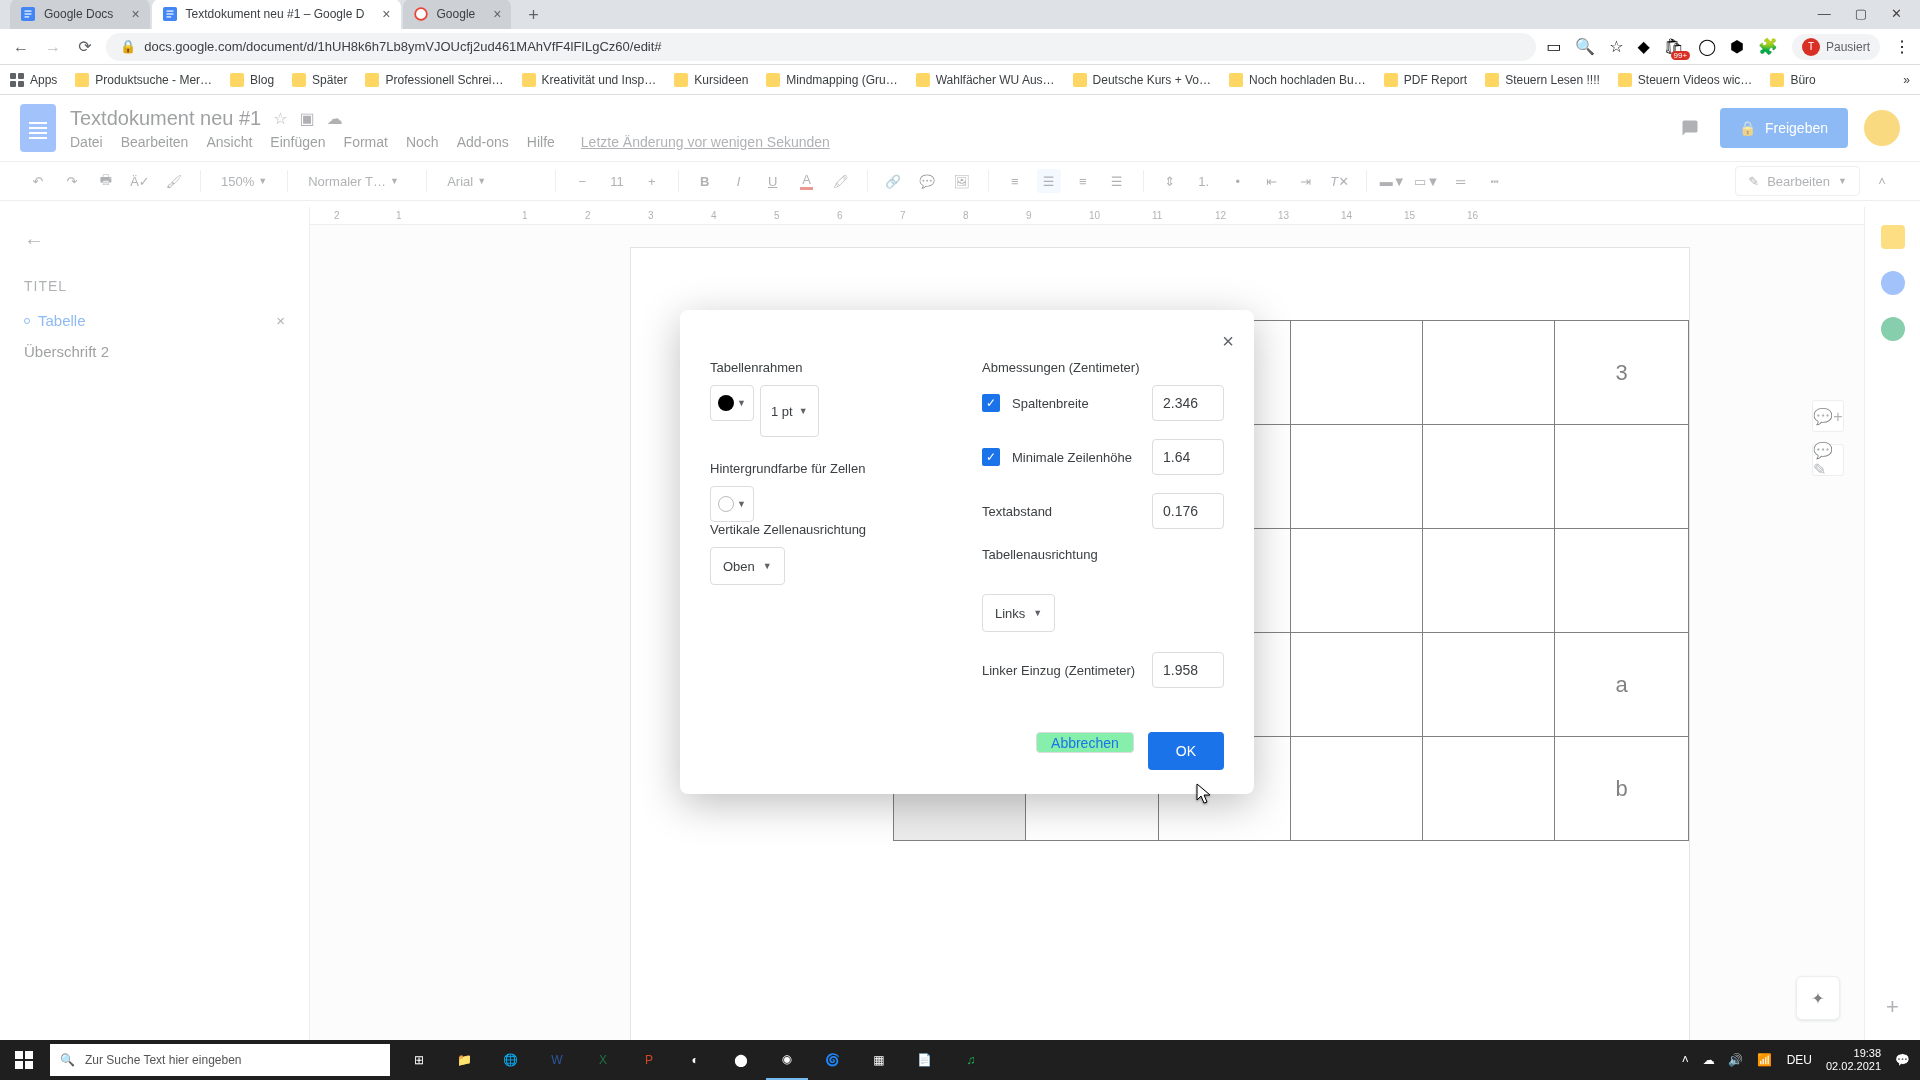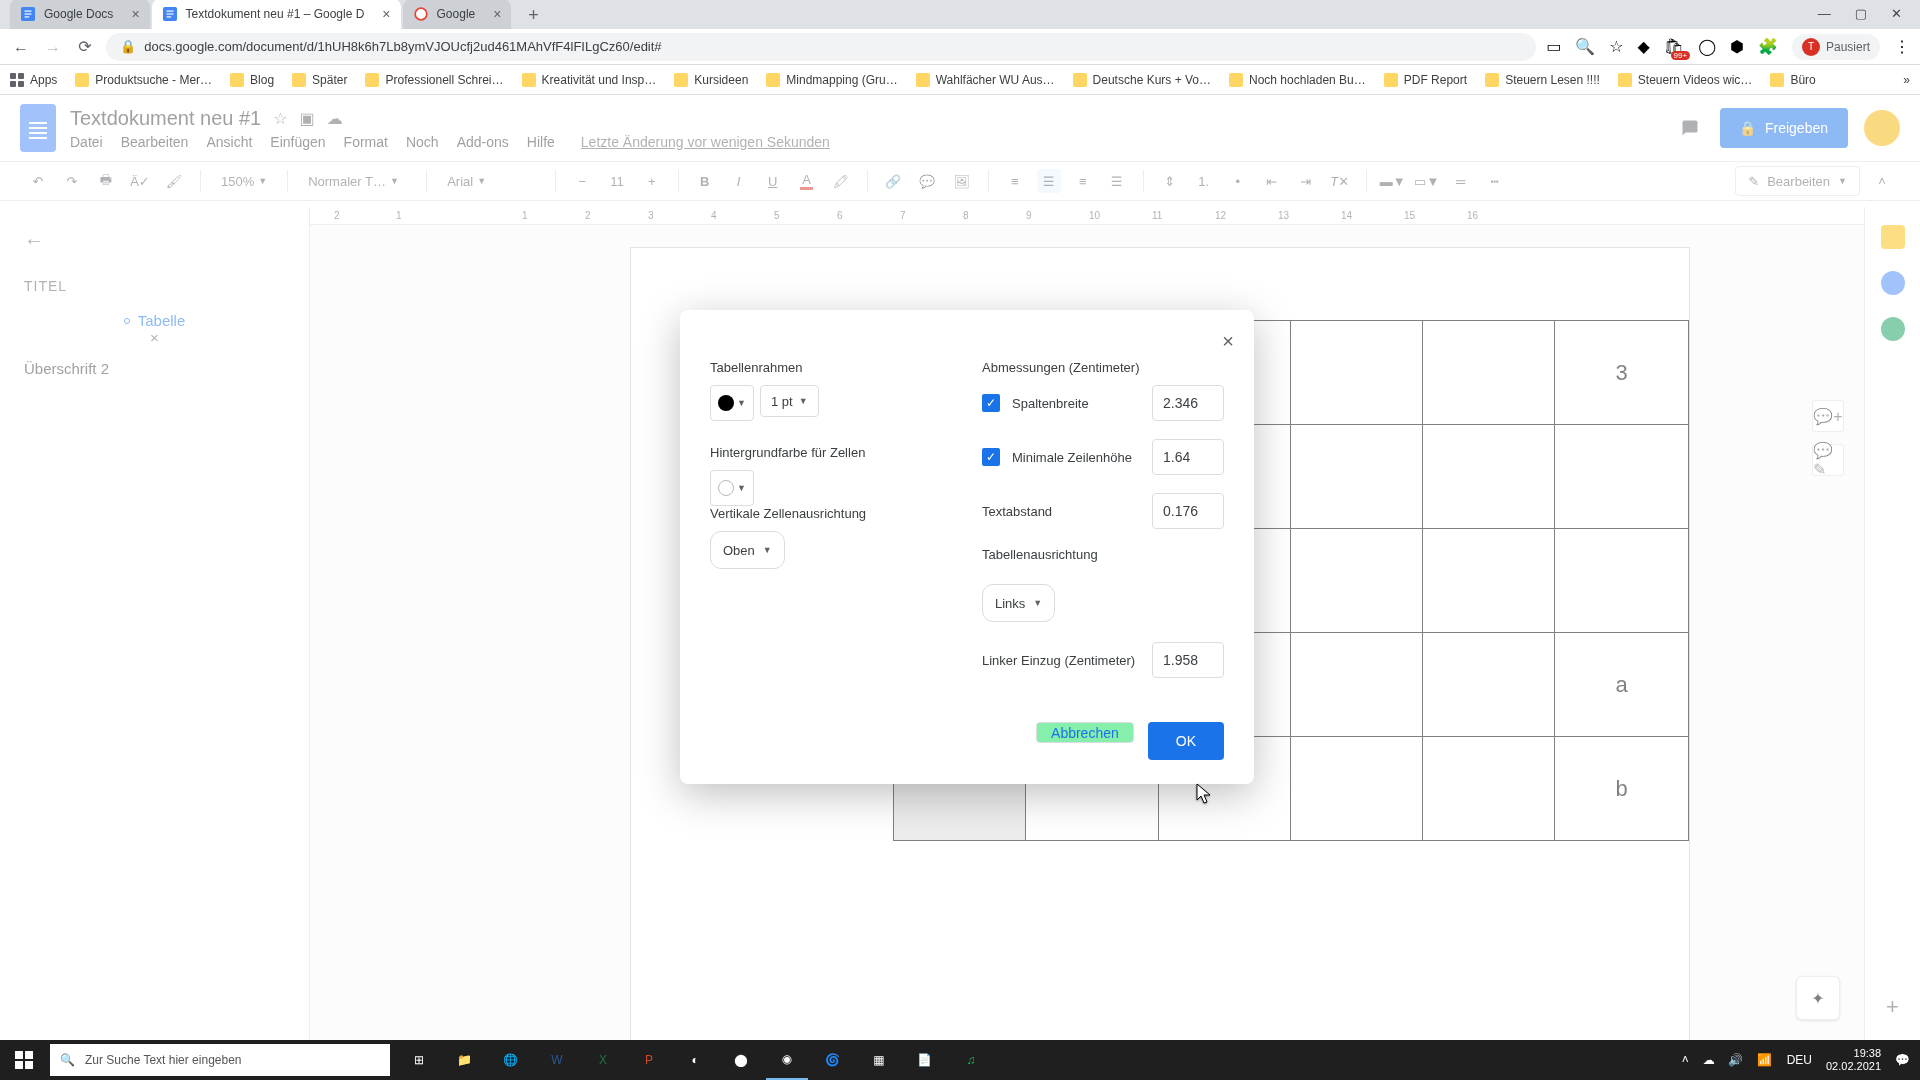--- a/index.html
+++ b/index.html
@@ -58,7 +58,7 @@
 .outline-panel{ width:310px; background:#fff; border-right:1px solid #dadce0; padding:20px 24px;}
 .outline-back{color:#5f6368;font-size:20px;}
 .outline-title{font-size:14px;color:#5f6368;margin-top:28px;letter-spacing:1px;}
-.outline-item{font-size:15px;color:#3c4043;margin-top:18px;display:flex;align-items:center;justify-content:space-between;flex-direction:column;}
+.outline-item{font-size:15px;color:#3c4043;margin-top:18px;display:flex;align-items:center;justify-content:space-between;}
 .outline-item.active{color:#1a73e8;}
 .outline-sub{margin-left:0;margin-top:14px;font-size:15px;color:#3c4043;}
 

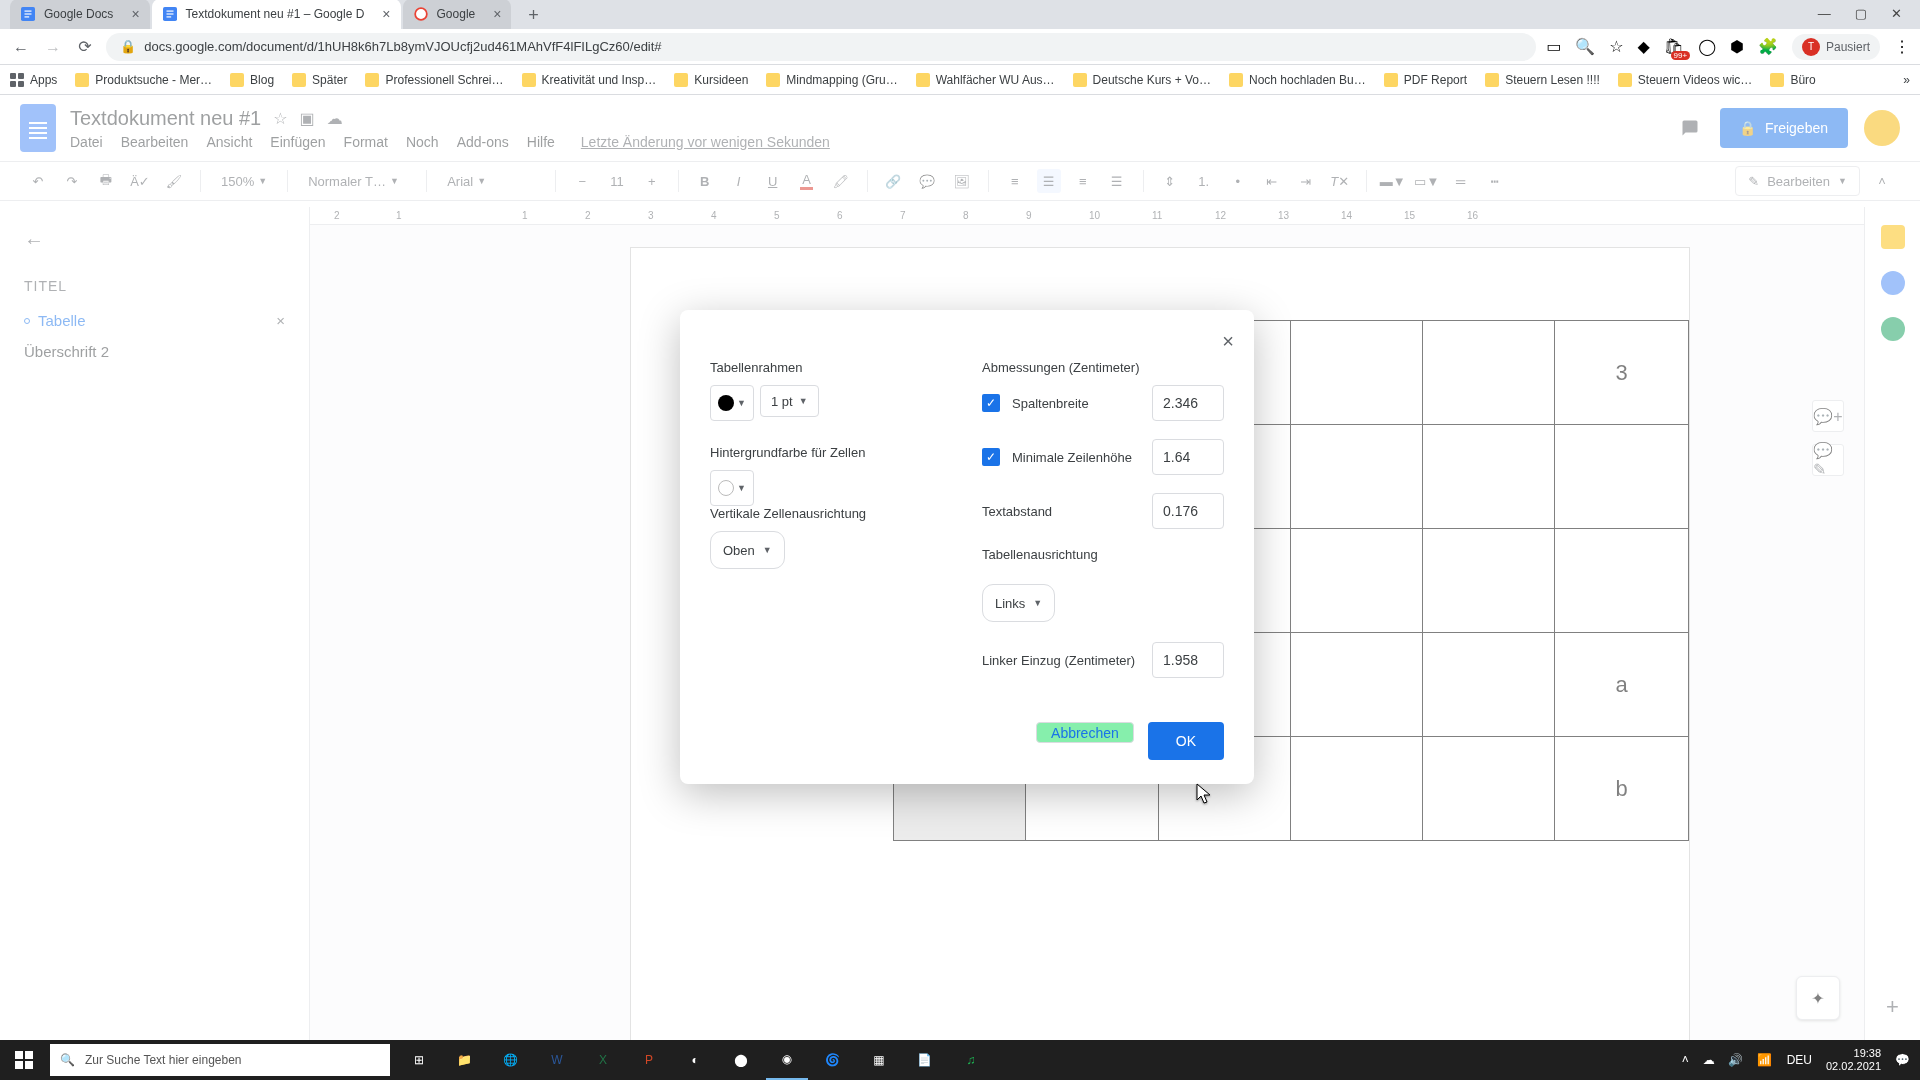--- a/index.html
+++ b/index.html
@@ -90,7 +90,7 @@
 .swatch-black{width:16px;height:16px;border-radius:50%;background:#000;}
 .swatch-empty{width:16px;height:16px;border-radius:50%;background:#fff;border:1px solid #bbb;}
 .caret{font-size:9px;color:#5f6368;}
-.size-btn{height:32px;border:1px solid #dadce0;border-radius:4px;display:inline-flex;align-items:center;padding:0 10px;gap:6px;margin-left:6px;}
+.size-btn{height:52px;border:1px solid #dadce0;border-radius:4px;display:inline-flex;align-items:center;padding:0 10px;gap:6px;margin-left:6px;}
 .sel-btn{height:38px;border:1px solid #dadce0;border-radius:11px;display:inline-flex;align-items:center;padding:0 12px;gap:8px;}
 .dim-row{display:flex;align-items:center;margin-bottom:18px;gap:12px;}
 .chk{width:18px;height:18px;background:#1a73e8;border-radius:2px;display:flex;align-items:center;justify-content:center;color:#fff;font-size:12px;}

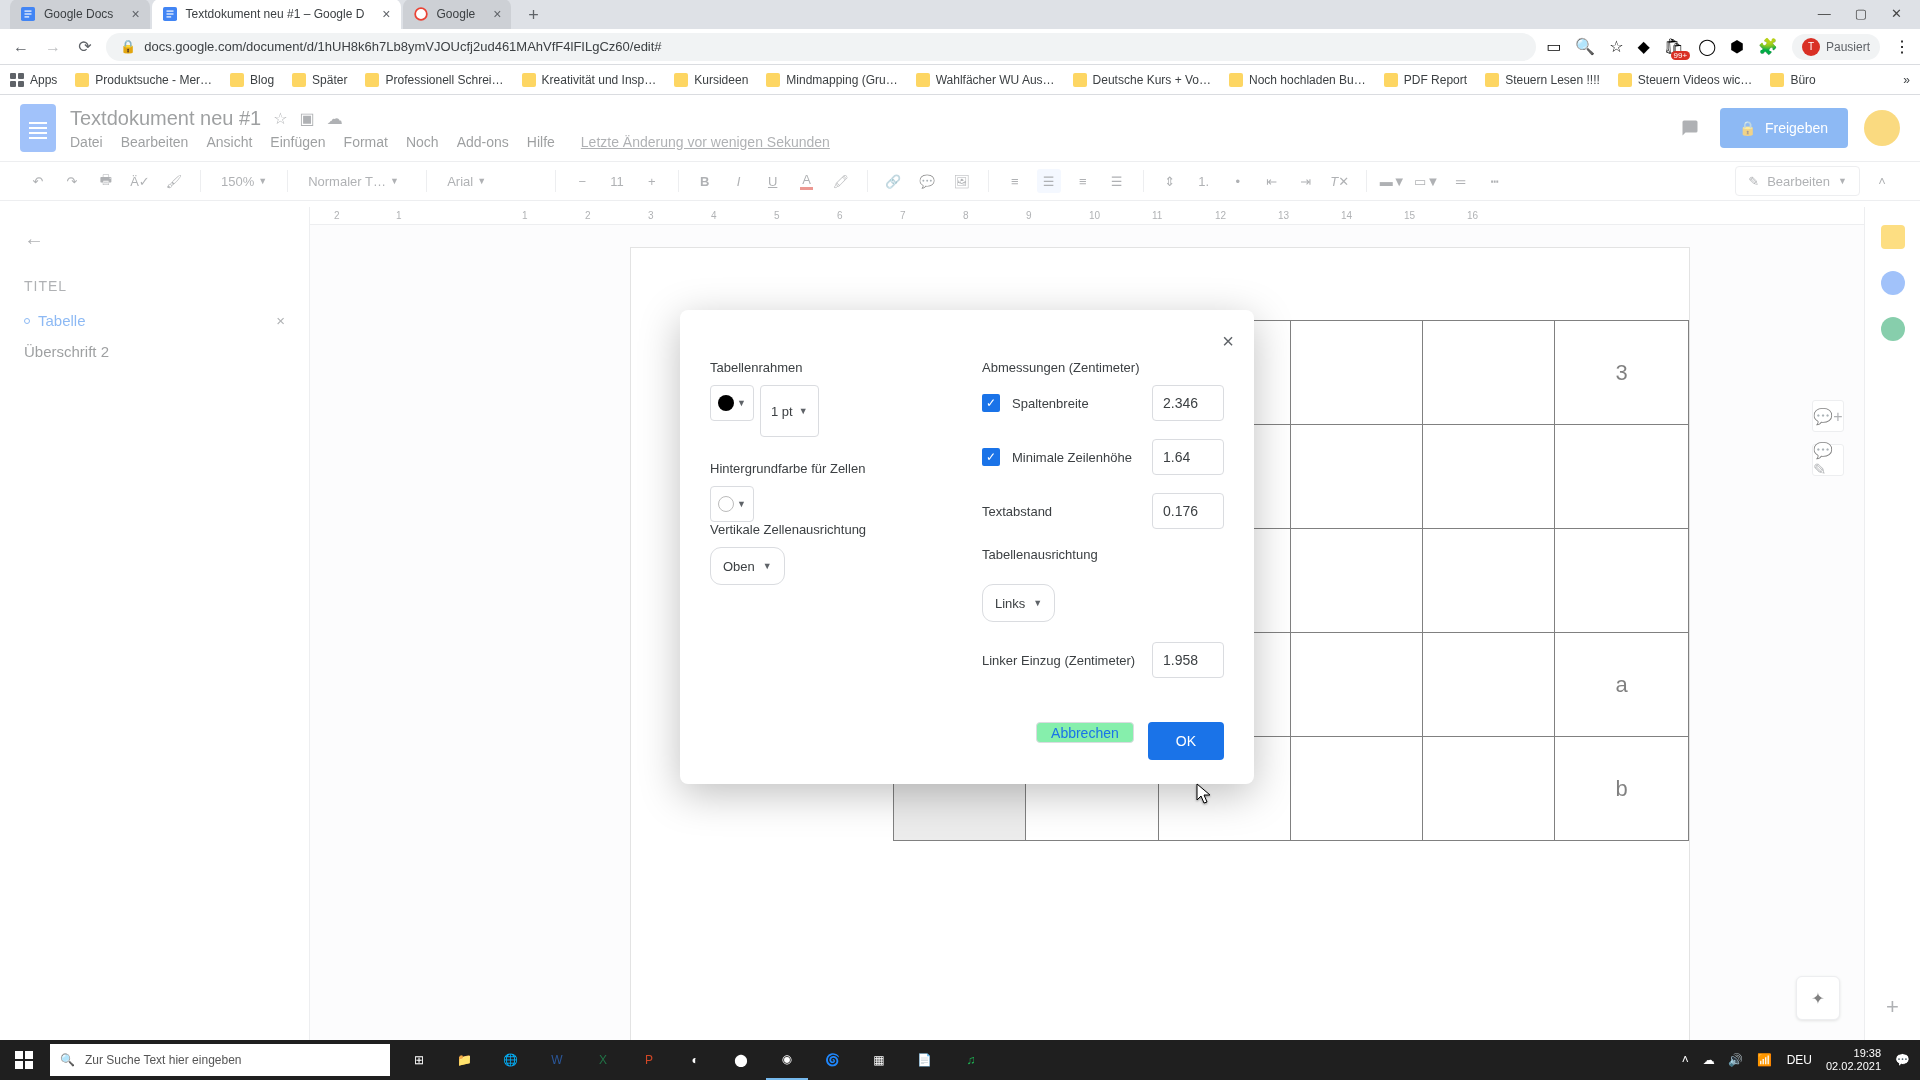--- a/index.html
+++ b/index.html
@@ -91,7 +91,7 @@
 .swatch-empty{width:16px;height:16px;border-radius:50%;background:#fff;border:1px solid #bbb;}
 .caret{font-size:9px;color:#5f6368;}
 .size-btn{height:52px;border:1px solid #dadce0;border-radius:4px;display:inline-flex;align-items:center;padding:0 10px;gap:6px;margin-left:6px;}
-.sel-btn{height:38px;border:1px solid #dadce0;border-radius:11px;display:inline-flex;align-items:center;padding:0 12px;gap:8px;}
+.sel-btn{height:38px;border:1px solid #dadce0;border-radius:4px;display:inline-flex;align-items:center;padding:0 12px;gap:8px;}
 .dim-row{display:flex;align-items:center;margin-bottom:18px;gap:12px;}
 .chk{width:18px;height:18px;background:#1a73e8;border-radius:2px;display:flex;align-items:center;justify-content:center;color:#fff;font-size:12px;}
 .num-input{width:72px;height:36px;border:1px solid #dadce0;border-radius:4px;padding:0 10px;font-size:14px;color:#3c4043;margin-left:auto;}

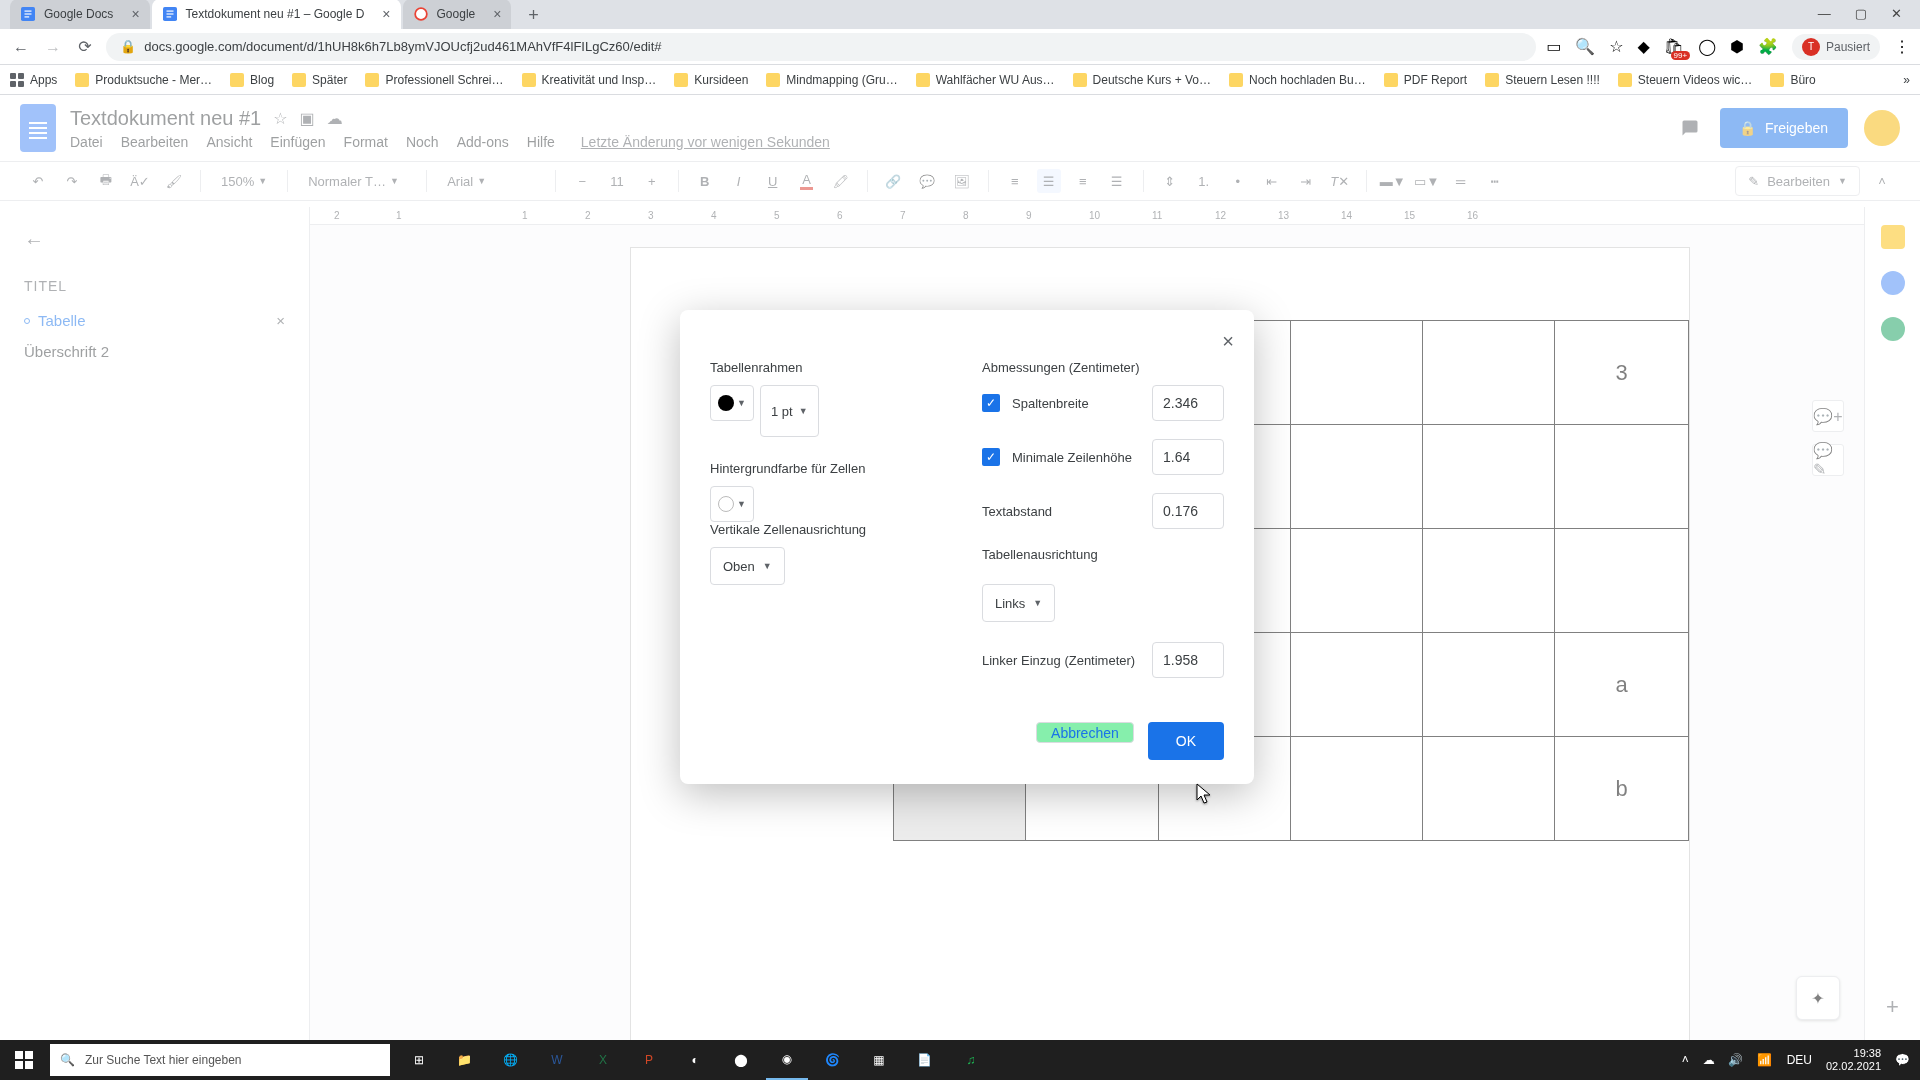--- a/index.html
+++ b/index.html
@@ -505,7 +505,7 @@
         <input class="num-input" value="0.176" style="">
       </div>
       <div class="mlabel" style="margin-top:8px;font-weight:500;">Tabellenausrichtung</div>
-      <div class="sel-btn" style="margin-top:12px;">
+      <div class="sel-btn" style="margin-top:22px;">
           <span>Links</span>
           <span class="caret">▼</span>
         </div>

